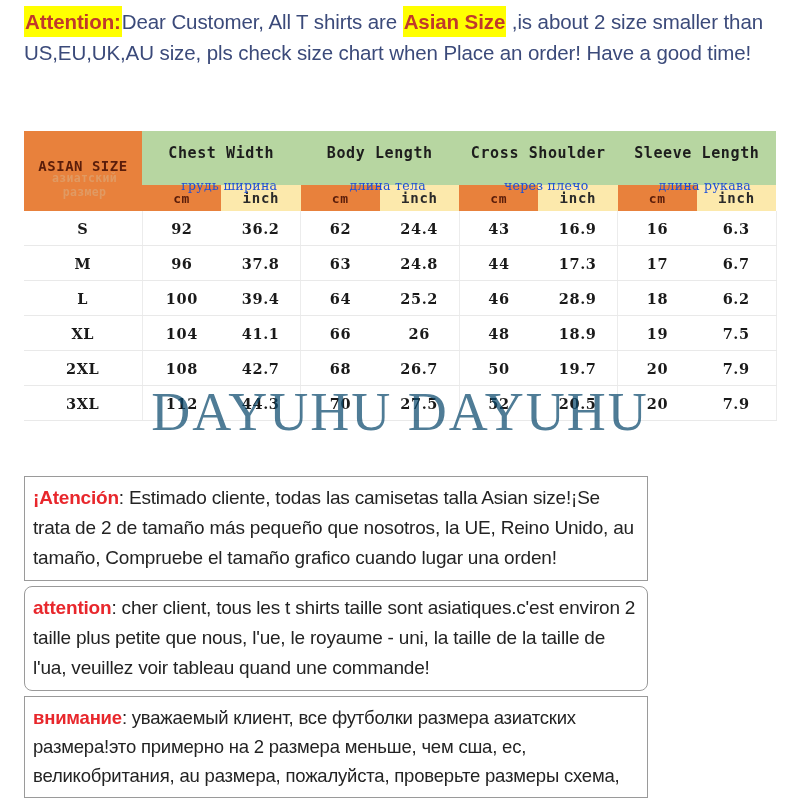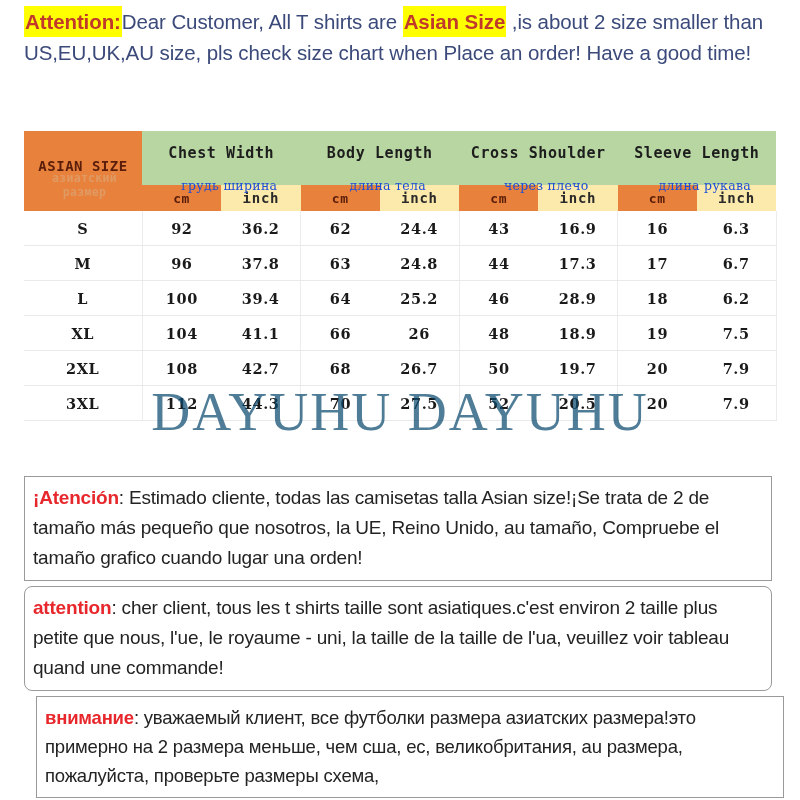--- a/index.html
+++ b/index.html
@@ -143,7 +143,7 @@
   .notice{
     position:absolute;
     left:24px;
-    width:748px;
+    width:624px;
     box-sizing:border-box;
     border:1px solid #9a9a9a;
     background:#ffffff;

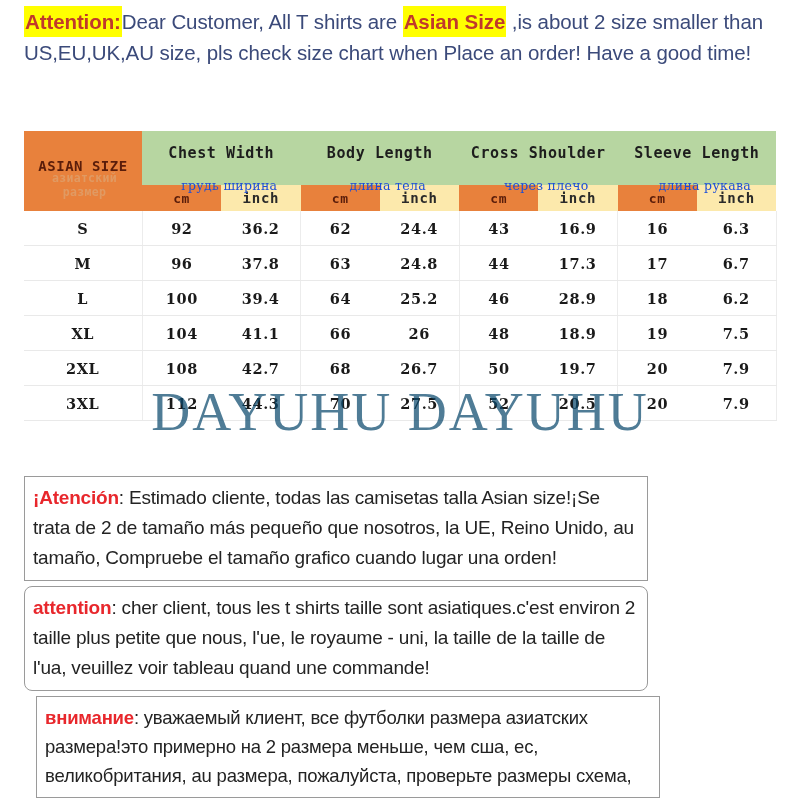--- a/index.html
+++ b/index.html
@@ -157,7 +157,7 @@
   #notice-es{top:476px;}
   #notice-fr{top:586px;border-radius:8px;}
   #notice-ru{top:696px;}
-  #notice-ru{font-size:18.5px;line-height:29px;margin-left:12px;}
+  #notice-ru{font-size:18.5px;line-height:29px;}
 </style>
 </head>
 <body>

